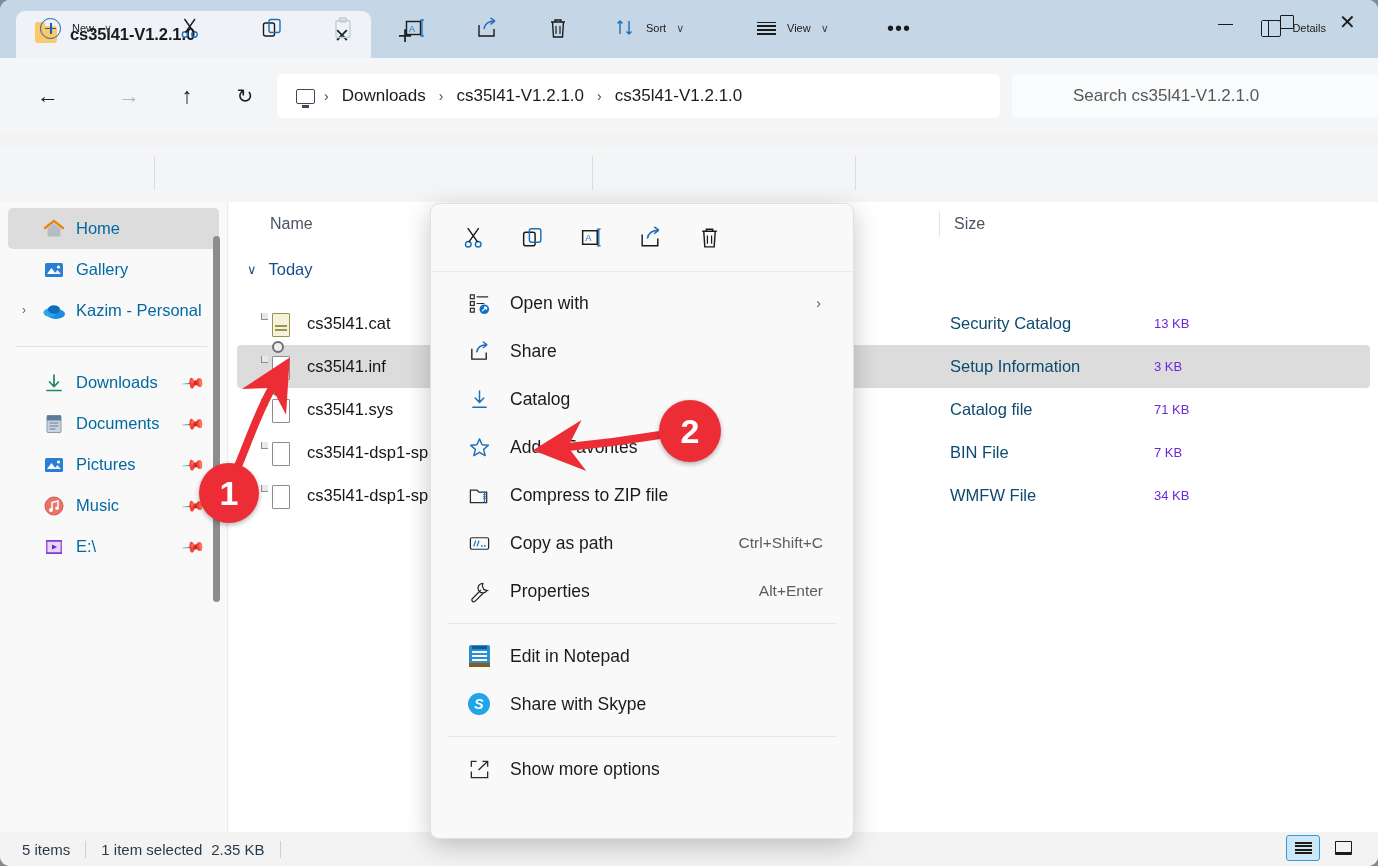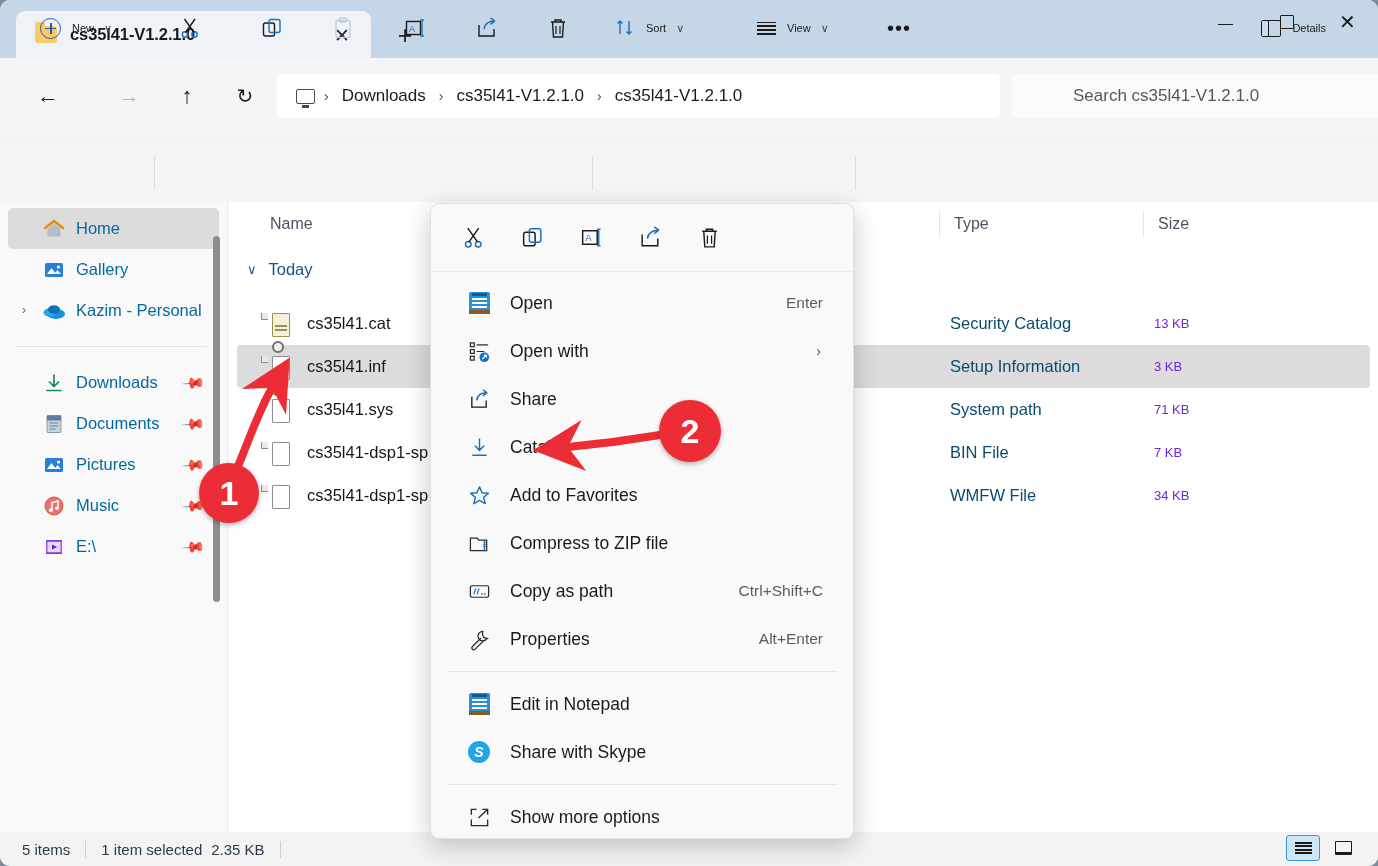--- a/index.html
+++ b/index.html
@@ -621,7 +621,6 @@
       <div class="colhead">
         <div class="col col-name first">Name</div>
         <div class="col col-date">Date modified</div>
-        <div class="col col-type">Type</div>
         <div class="col col-size">Size</div>
       </div>
 

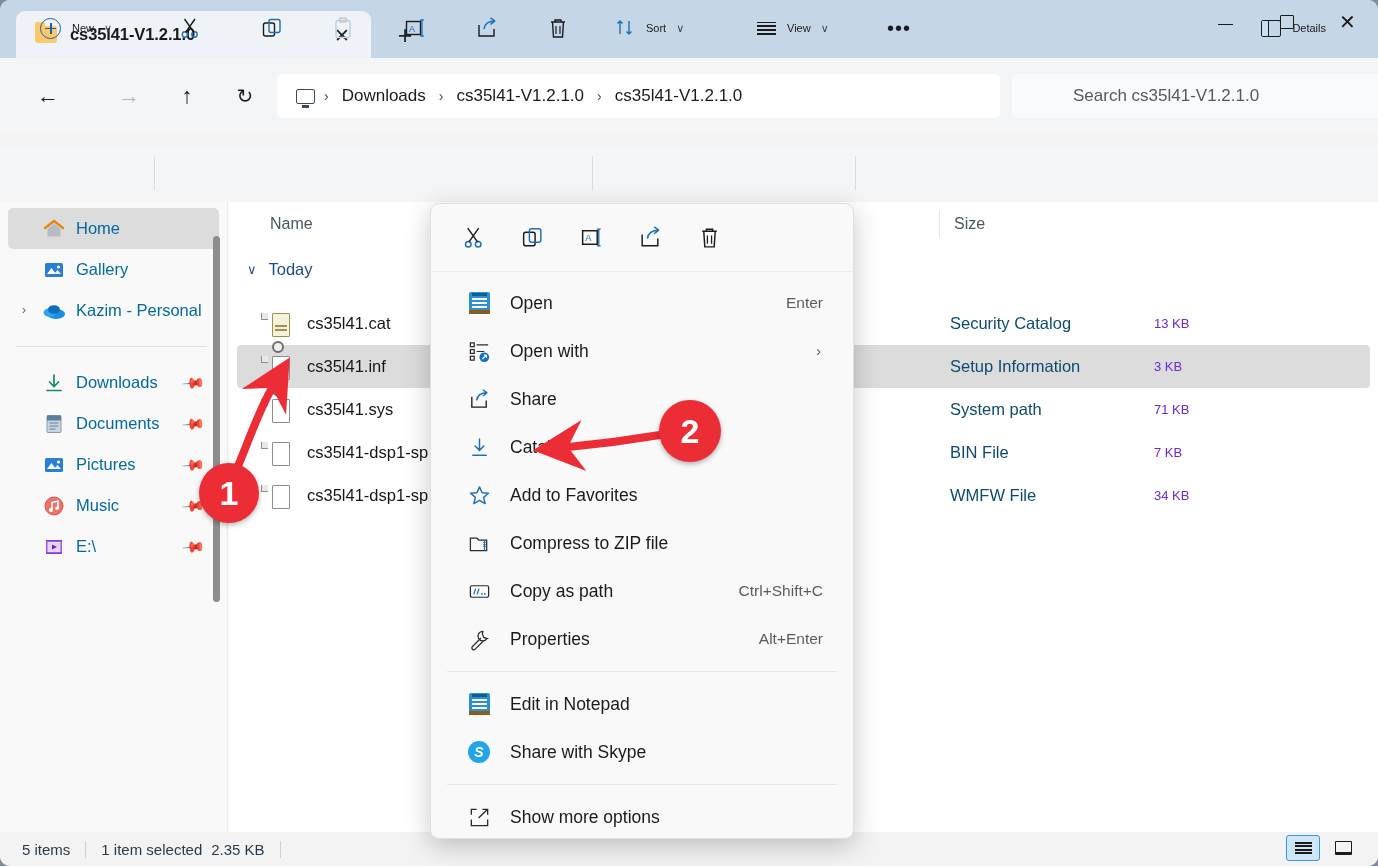--- a/index.html
+++ b/index.html
@@ -743,16 +743,6 @@
 
     <div class="ctx-list">
 
-      <div class="ctx-item">
-        <span class="ctx-ico">
-          <span class="np">
-              <u></u>
-              <i></i>
-            </span>
-        </span>
-        <span class="ctx-label">Open</span>
-        <span class="ctx-accel">Enter</span>
-      </div>
 
       <div class="ctx-item">
         <span class="ctx-ico">

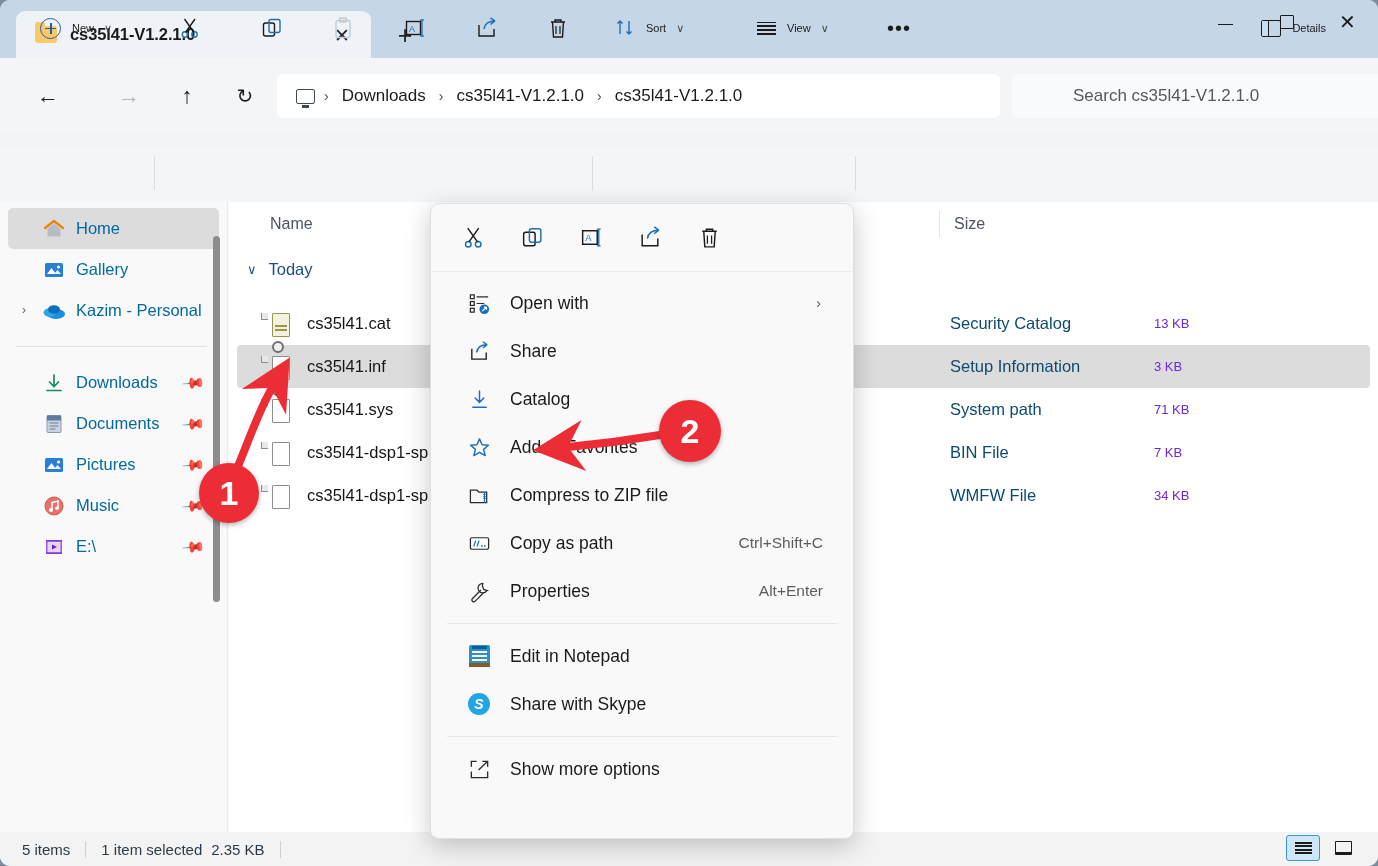--- a/index.html
+++ b/index.html
@@ -655,7 +655,7 @@
         </span>
         <span class="row-name">cs35l41.sys</span>
         <span class="row-date">M</span>
-        <span class="row-type">System path</span>
+        <span class="row-type">Catalog file</span>
         <span class="row-size">71 KB</span>
       </div>
 

